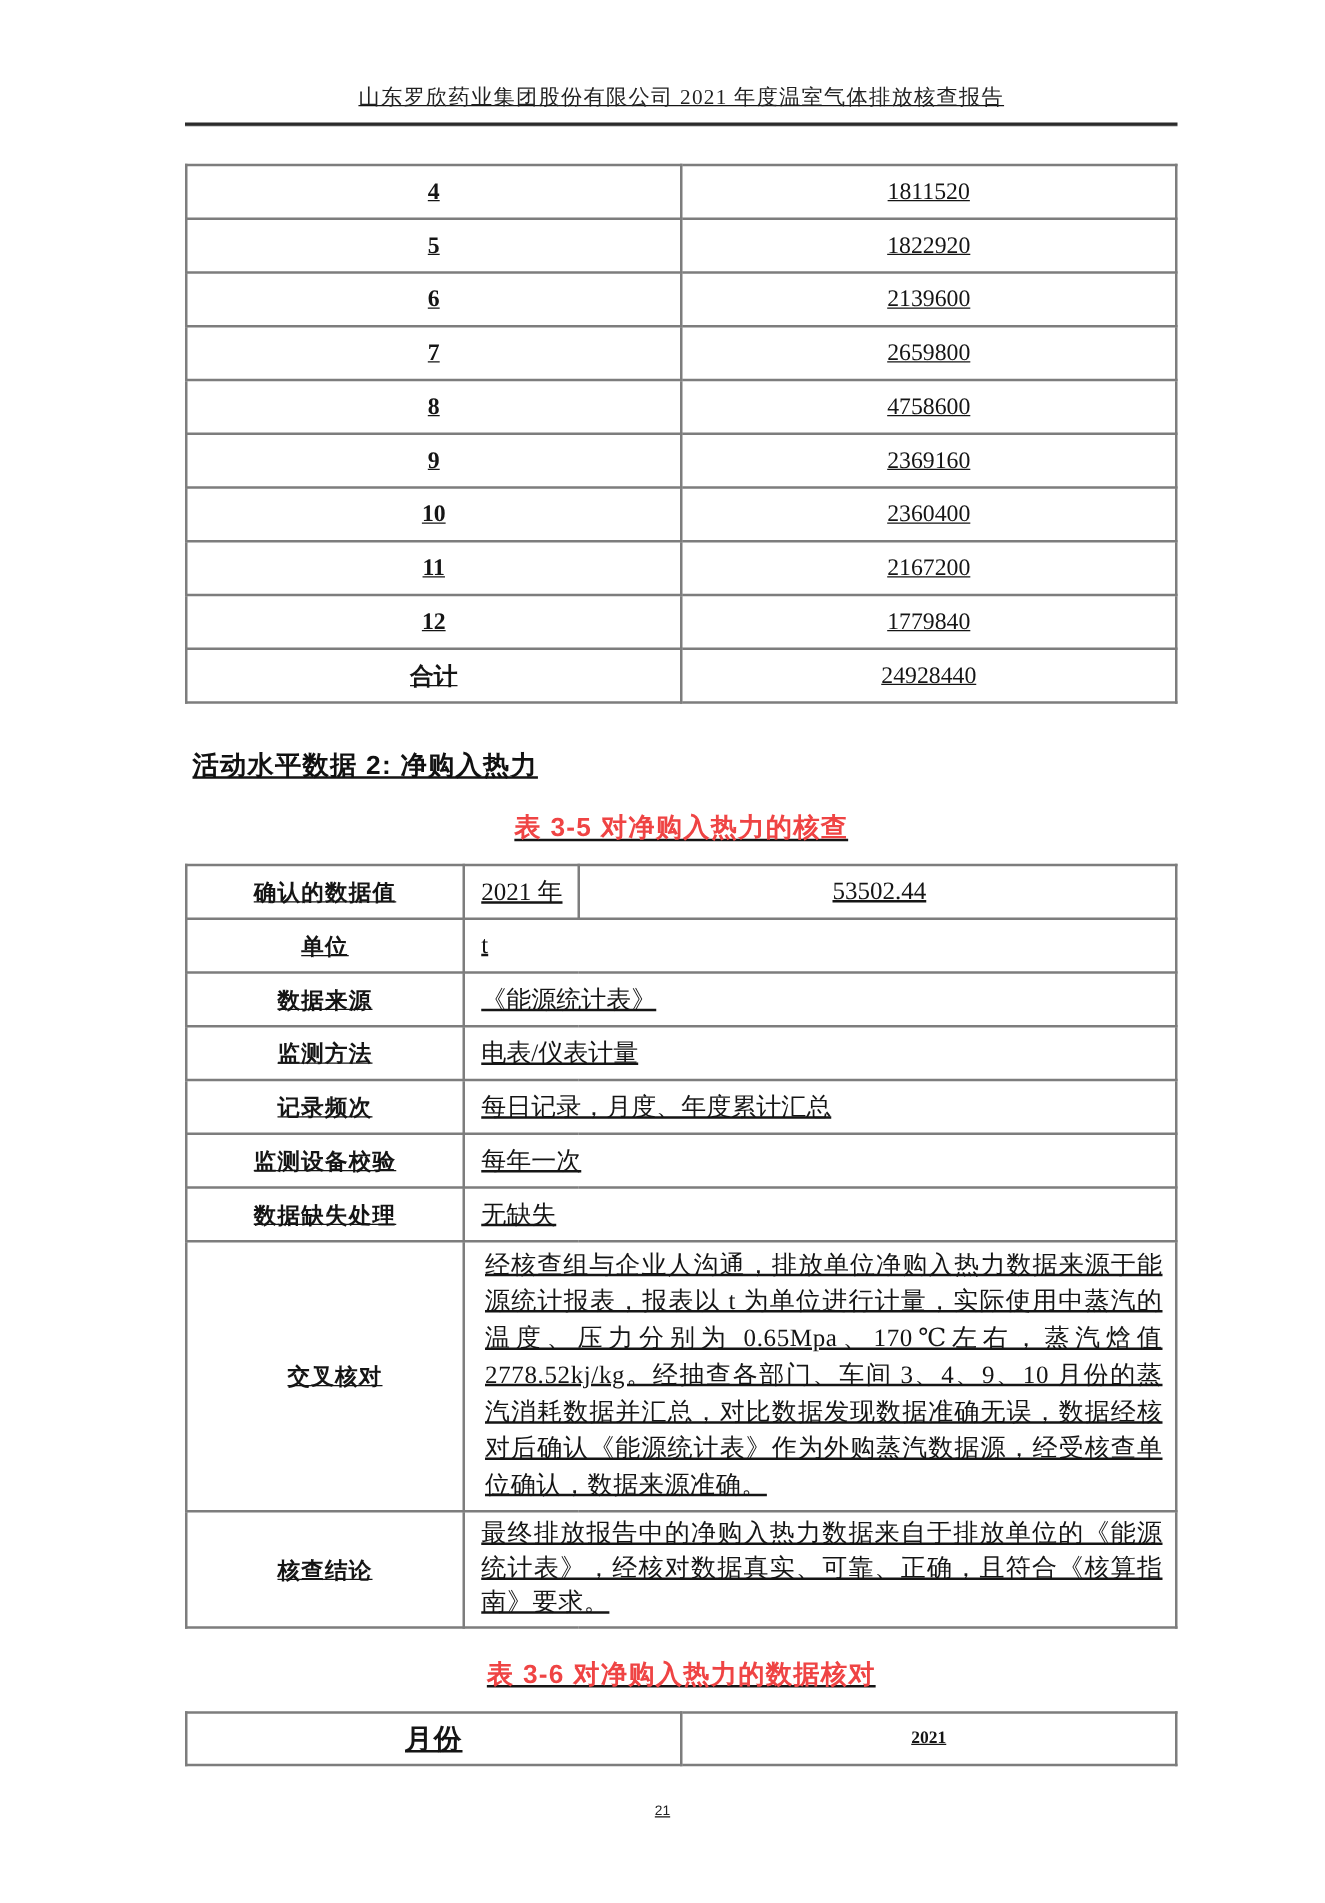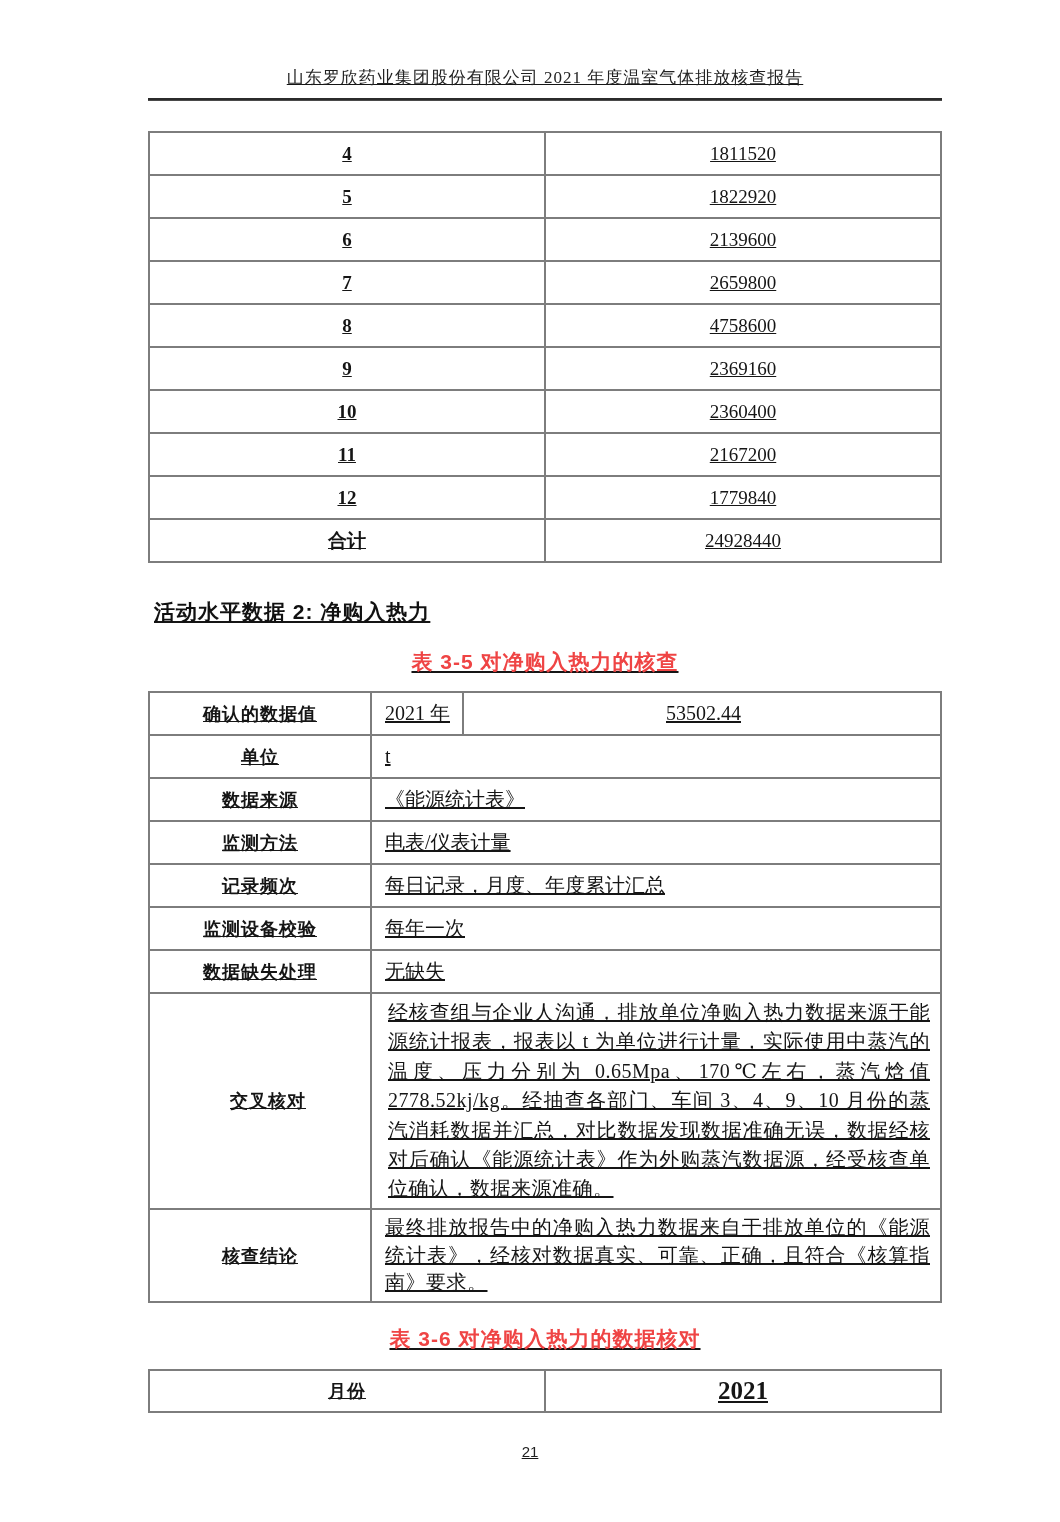--- a/index.html
+++ b/index.html
@@ -53,7 +53,7 @@
   
   .check-table { margin-top: 16px; }
   .check-table td { height: 42px; text-align: center; font-weight: bold; }
-  .check-table td.lbl { font-size: 18px; font-family: "Liberation Sans", sans-serif; letter-spacing: 1px; }
+  .check-table td.lbl { font-size: 22px; font-family: "Liberation Sans", sans-serif; letter-spacing: 1px; }
   .check-table td.yr { font-size: 25px; border-radius: 16px; }
 
   

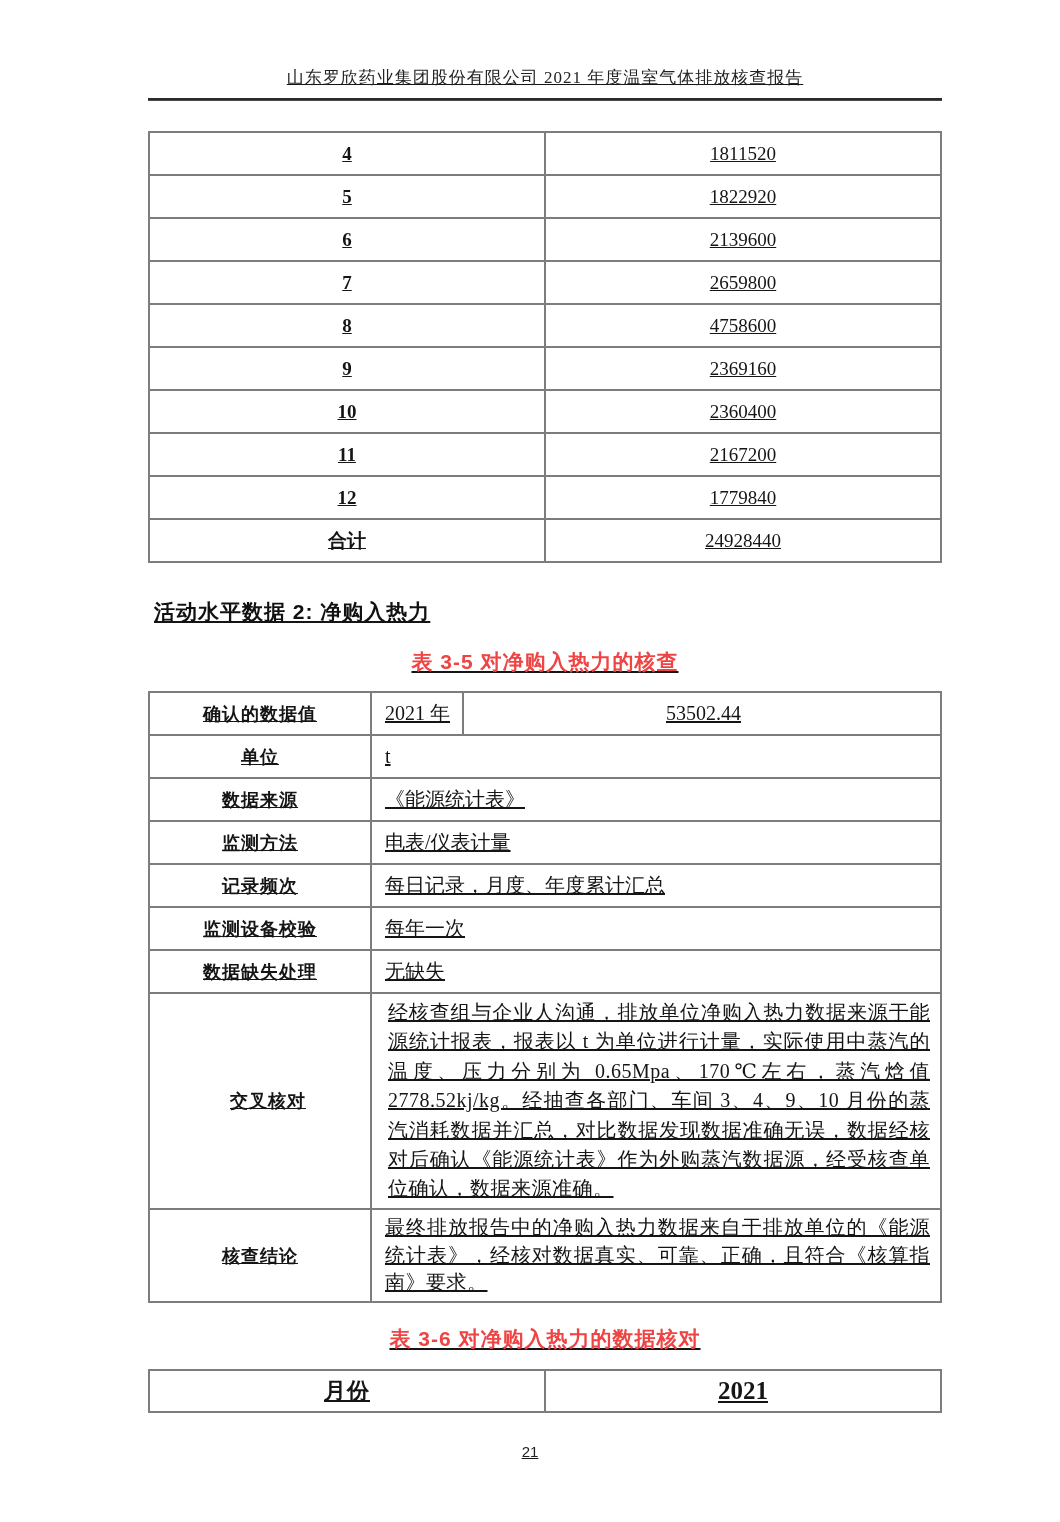--- a/index.html
+++ b/index.html
@@ -54,7 +54,7 @@
   .check-table { margin-top: 16px; }
   .check-table td { height: 42px; text-align: center; font-weight: bold; }
   .check-table td.lbl { font-size: 22px; font-family: "Liberation Sans", sans-serif; letter-spacing: 1px; }
-  .check-table td.yr { font-size: 25px; border-radius: 16px; }
+  .check-table td.yr { font-size: 14px; border-radius: 16px; }
 
   
   .page-number { margin-top: 30px; text-align: center; font-size: 15px; font-family: "Liberation Sans", sans-serif; color: #222; width: 1060px; }

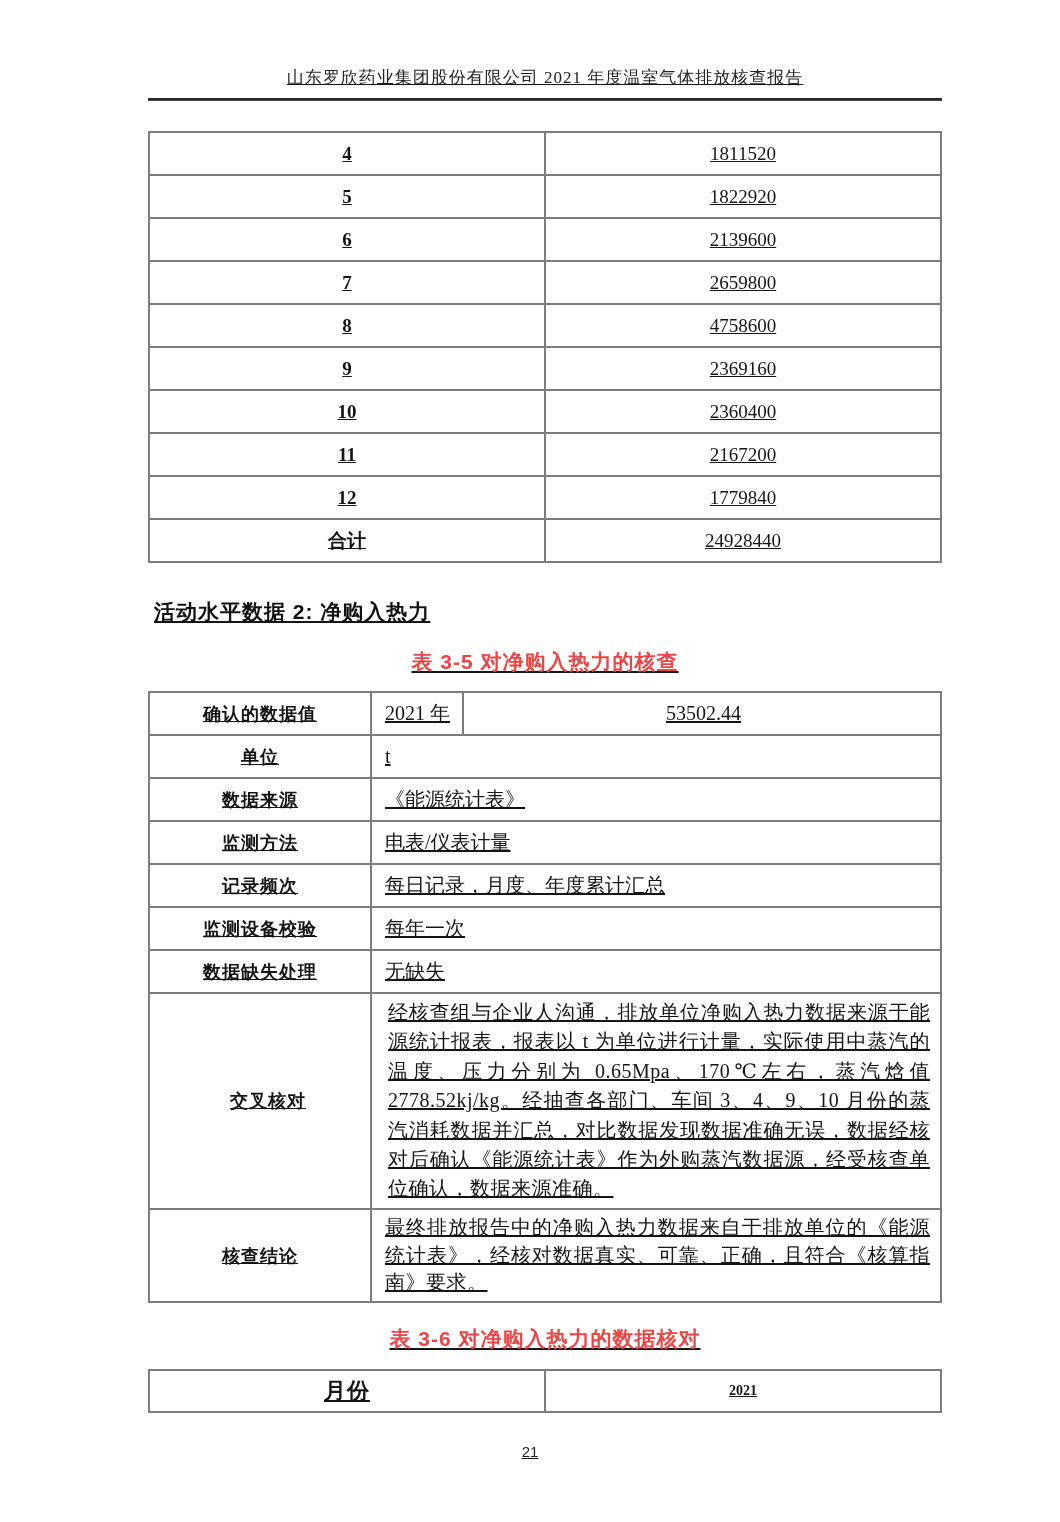--- a/index.html
+++ b/index.html
@@ -57,7 +57,7 @@
   .check-table td.yr { font-size: 14px; border-radius: 16px; }
 
   
-  .page-number { margin-top: 30px; text-align: center; font-size: 15px; font-family: "Liberation Sans", sans-serif; color: #222; width: 1060px; }
+  .page-number { margin-top: 30px; text-align: center; font-size: 11px; font-family: "Liberation Sans", sans-serif; color: #222; width: 1060px; }
 </style>
 </head>
 <body>

